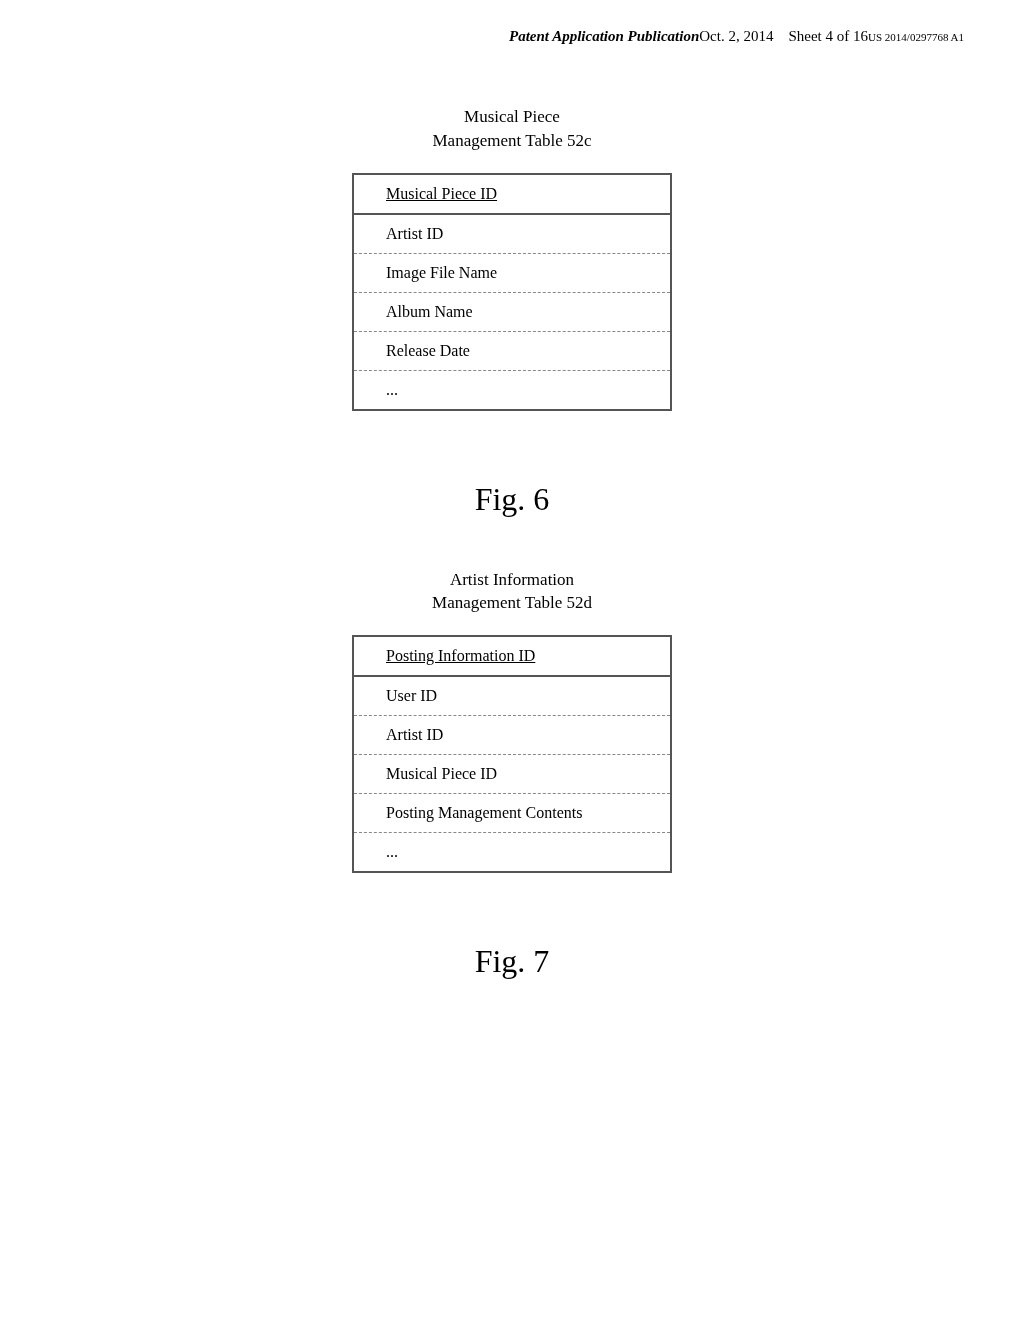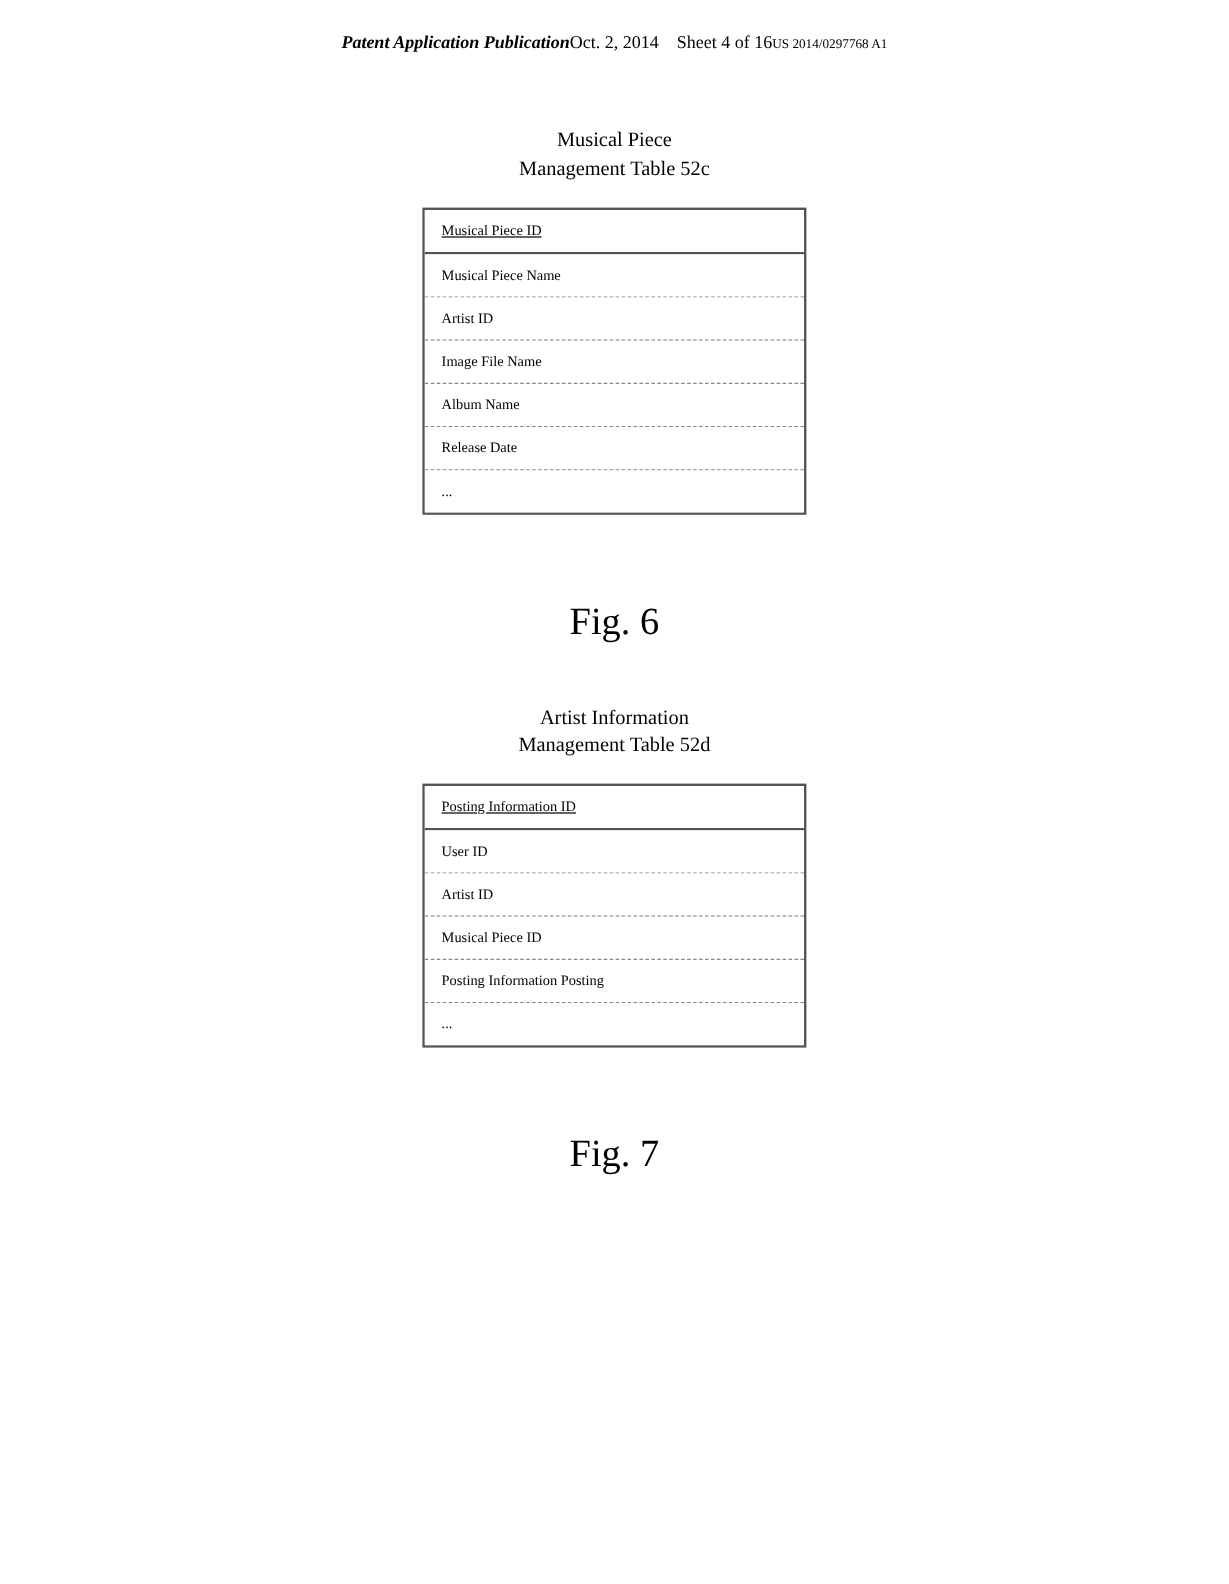--- a/index.html
+++ b/index.html
@@ -19,7 +19,7 @@
 
     .page-header {
       display: flex;
-      justify-content: center;
+      justify-content: flex-end;
       align-items: center;
       padding: 28px 60px 20px 60px;
       border-bottom: none;

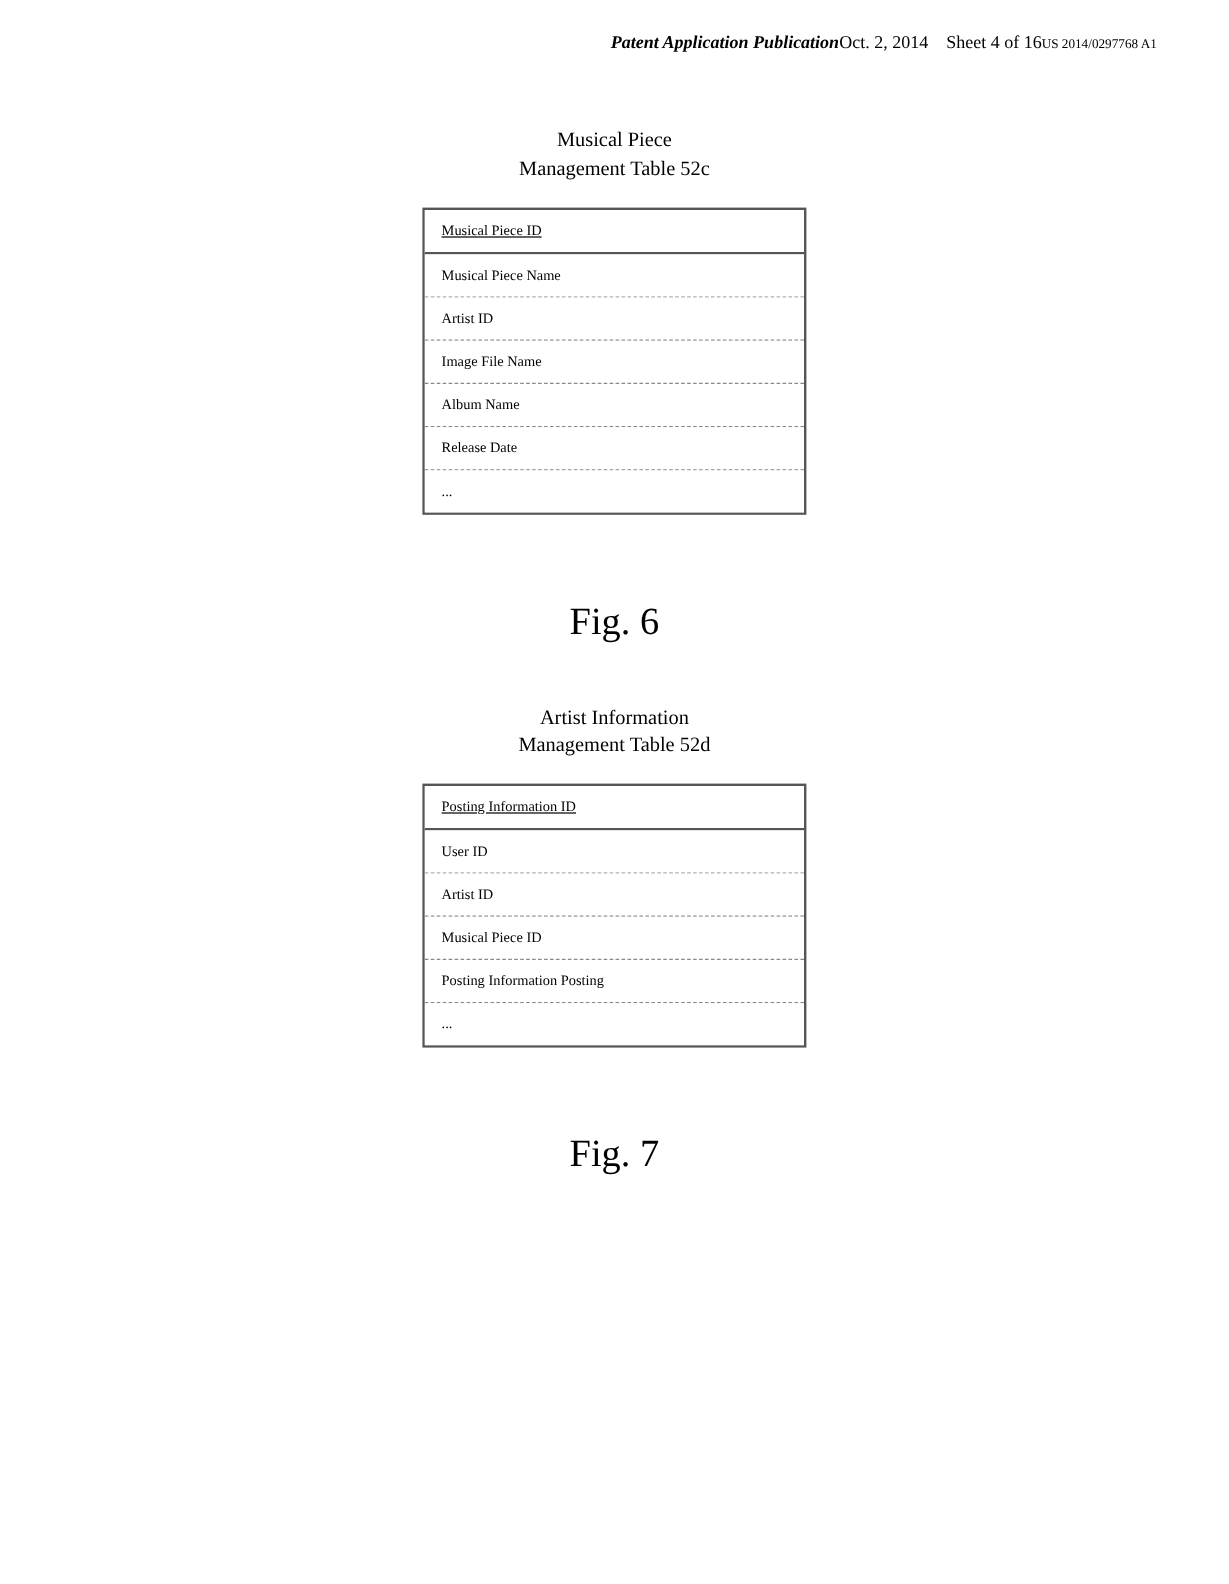--- a/index.html
+++ b/index.html
@@ -67,8 +67,8 @@
 
     .table-row {
       border-bottom: 1px dashed #888;
-      padding: 10px 14px;
-      font-size: 12px;
+      padding: 10px 32px;
+      font-size: 16px;
       background: #fff;
     }
 

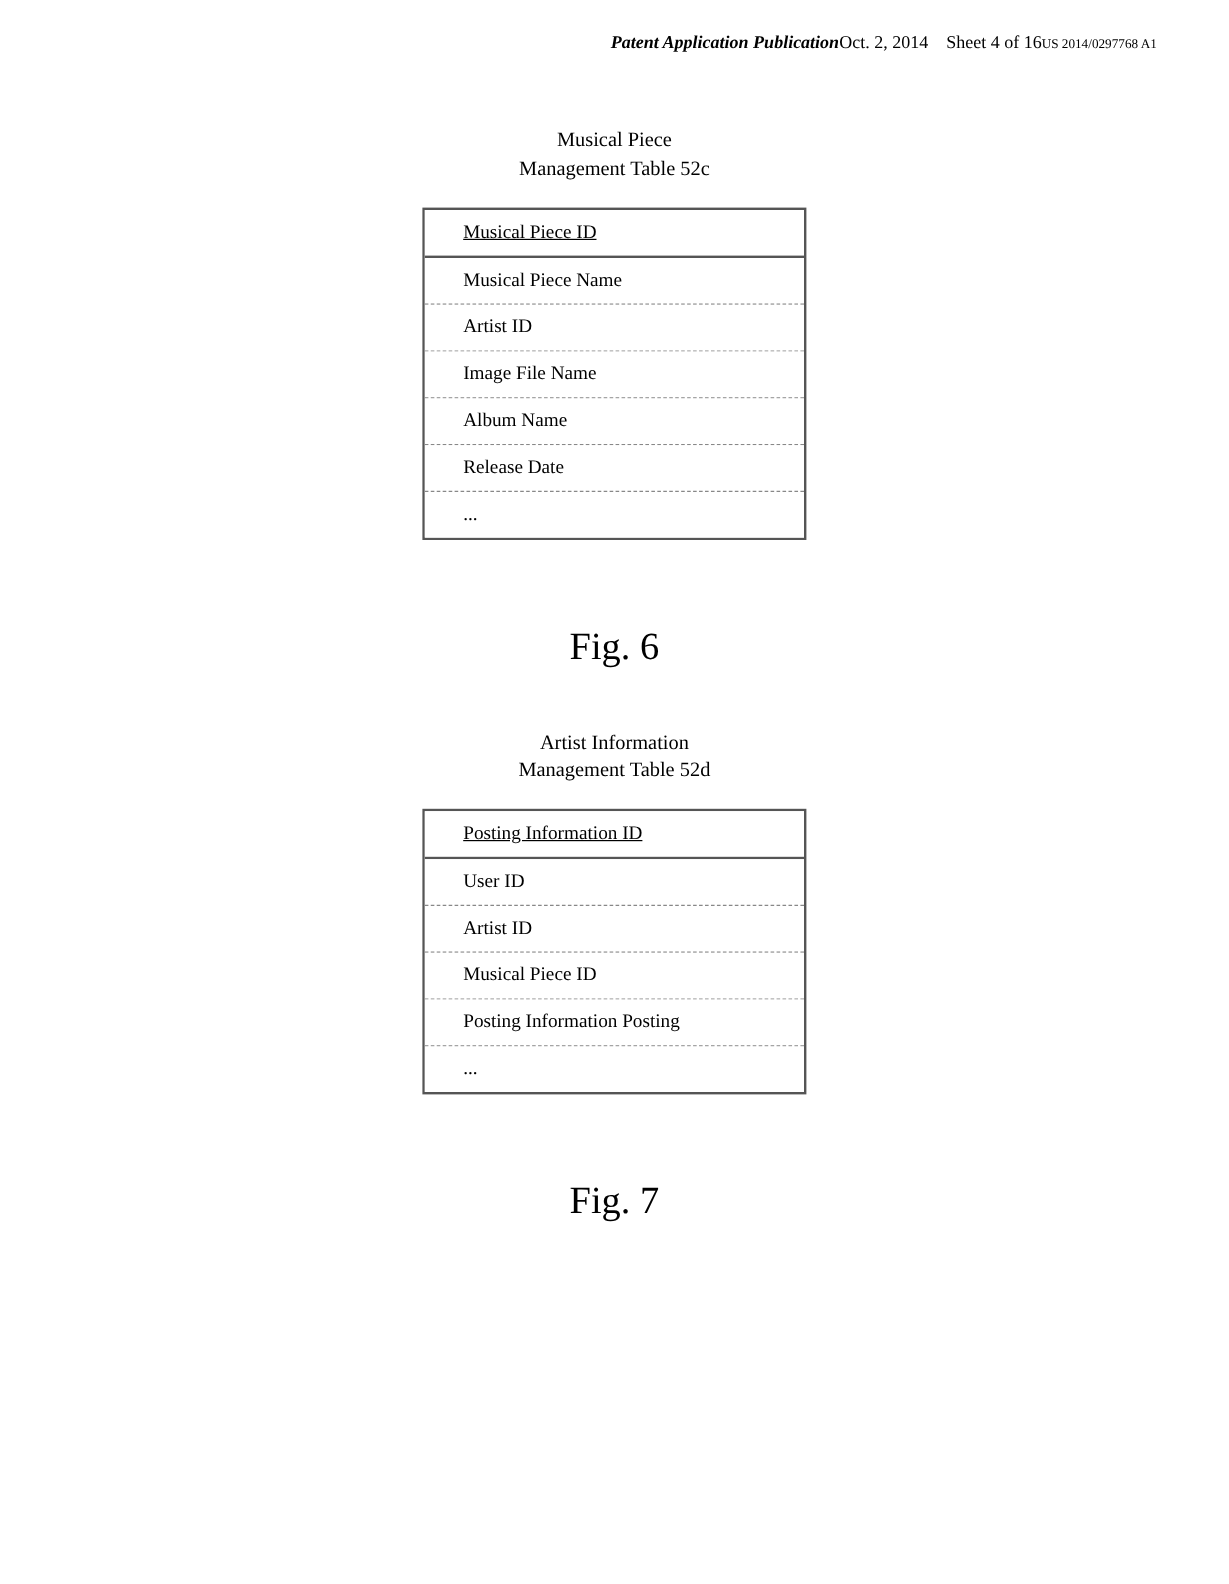--- a/index.html
+++ b/index.html
@@ -111,9 +111,6 @@
         <span>Musical Piece ID</span>
       </div>
       <div class="table-row">
-        <span>Musical Piece Name</span>
-      </div>
-      <div class="table-row">
         <span>Artist ID</span>
       </div>
       <div class="table-row">

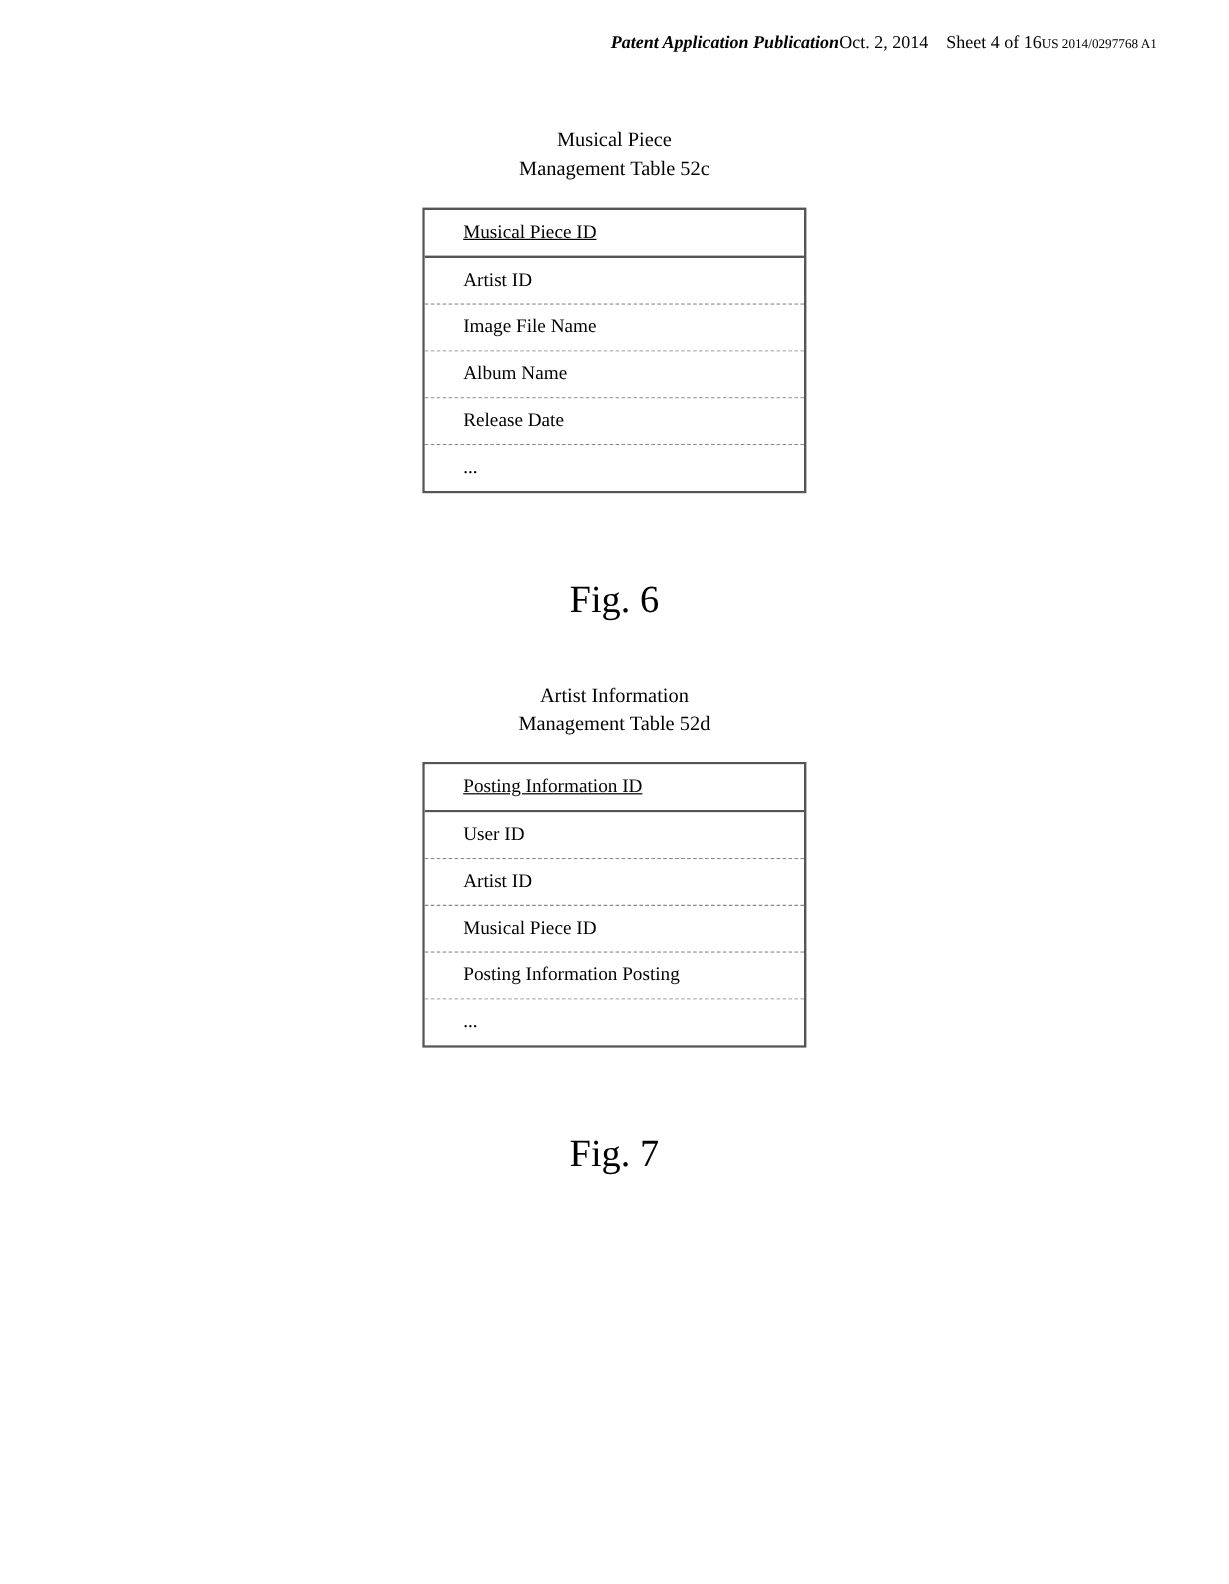--- a/index.html
+++ b/index.html
@@ -149,7 +149,7 @@
         <span>Musical Piece ID</span>
       </div>
       <div class="table-row">
-        <span>Posting Information Posting</span>
+        <span>Posting Management Contents</span>
       </div>
       <div class="table-row">
         <span>...</span>

